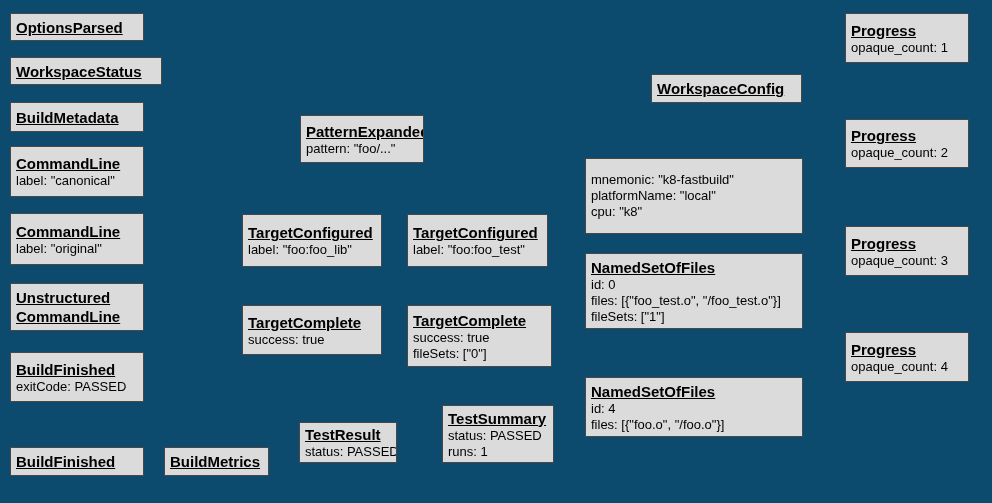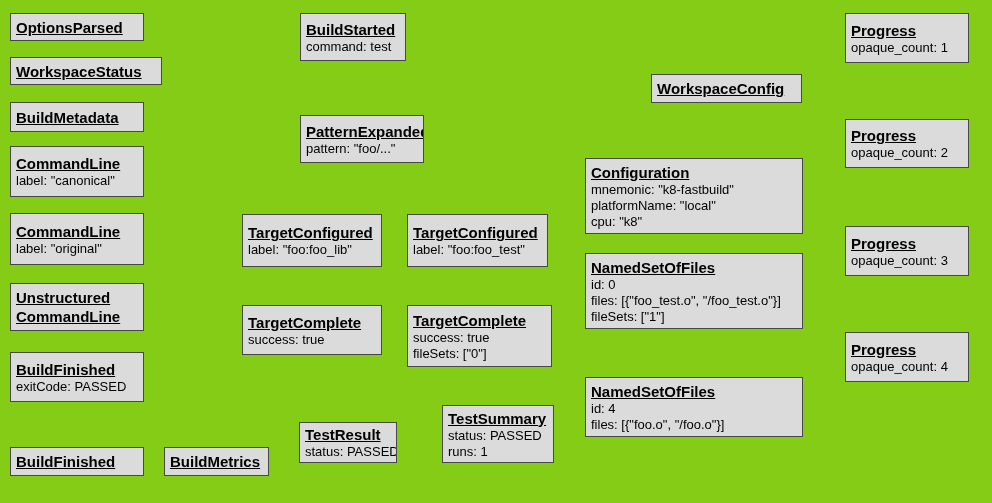--- a/index.html
+++ b/index.html
@@ -11,7 +11,7 @@
     position: relative;
     width: 992px;
     height: 503px;
-    background: #84cc16;
+    background: #0c4a6e;
     overflow: hidden;
     font-family: "Liberation Sans", sans-serif;
   }

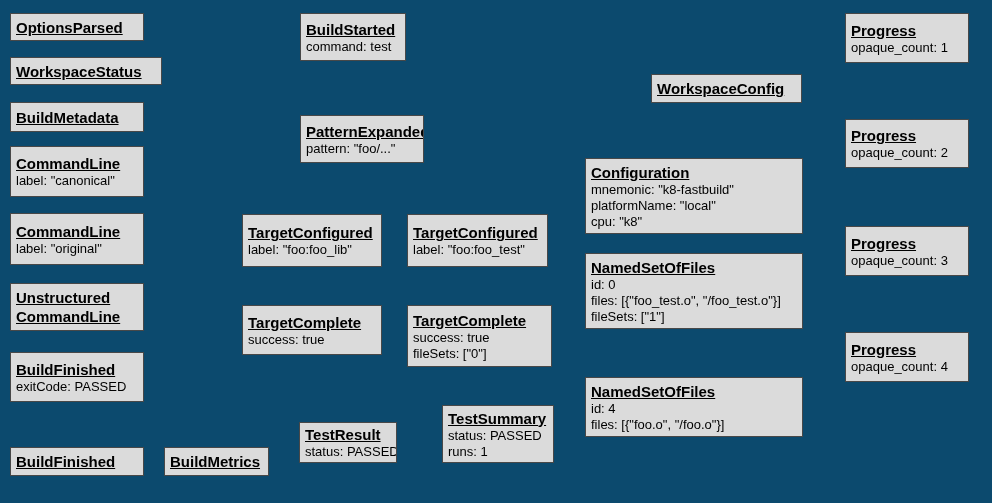--- a/index.html
+++ b/index.html
@@ -84,10 +84,6 @@
     <div class="t">BuildMetrics</div>
   </div>
 
-  <div class="node" style="left:300px;top:13px;width:106px;height:48px">
-    <div class="t">BuildStarted</div>
-    <div class="l">command: test</div>
-  </div>
 
   <div class="node" style="left:300px;top:115px;width:124px;height:48px">
     <div class="t">PatternExpanded</div>

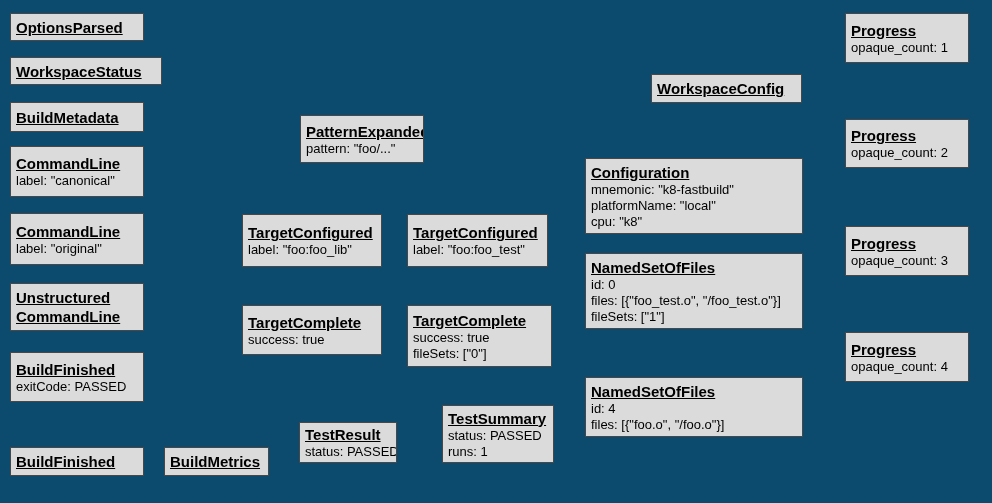--- a/index.html
+++ b/index.html
@@ -127,7 +127,6 @@
   </div>
 
   <div class="node" style="left:585px;top:158px;width:218px;height:76px">
-    <div class="t">Configuration</div>
     <div class="l">mnemonic: "k8-fastbuild"</div>
     <div class="l">platformName: "local"</div>
     <div class="l">cpu: "k8"</div>

